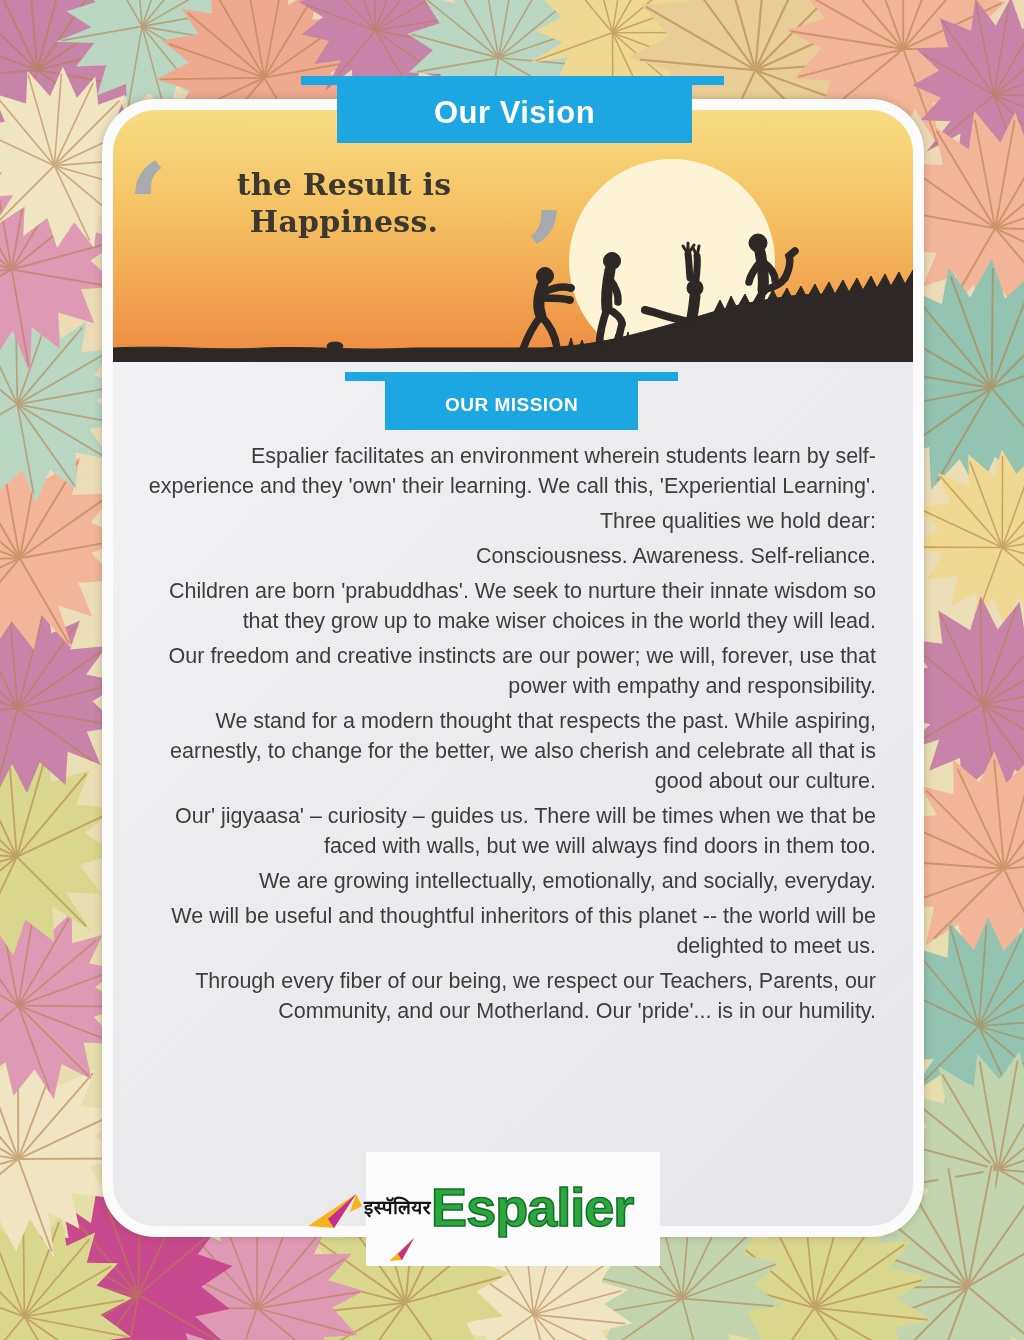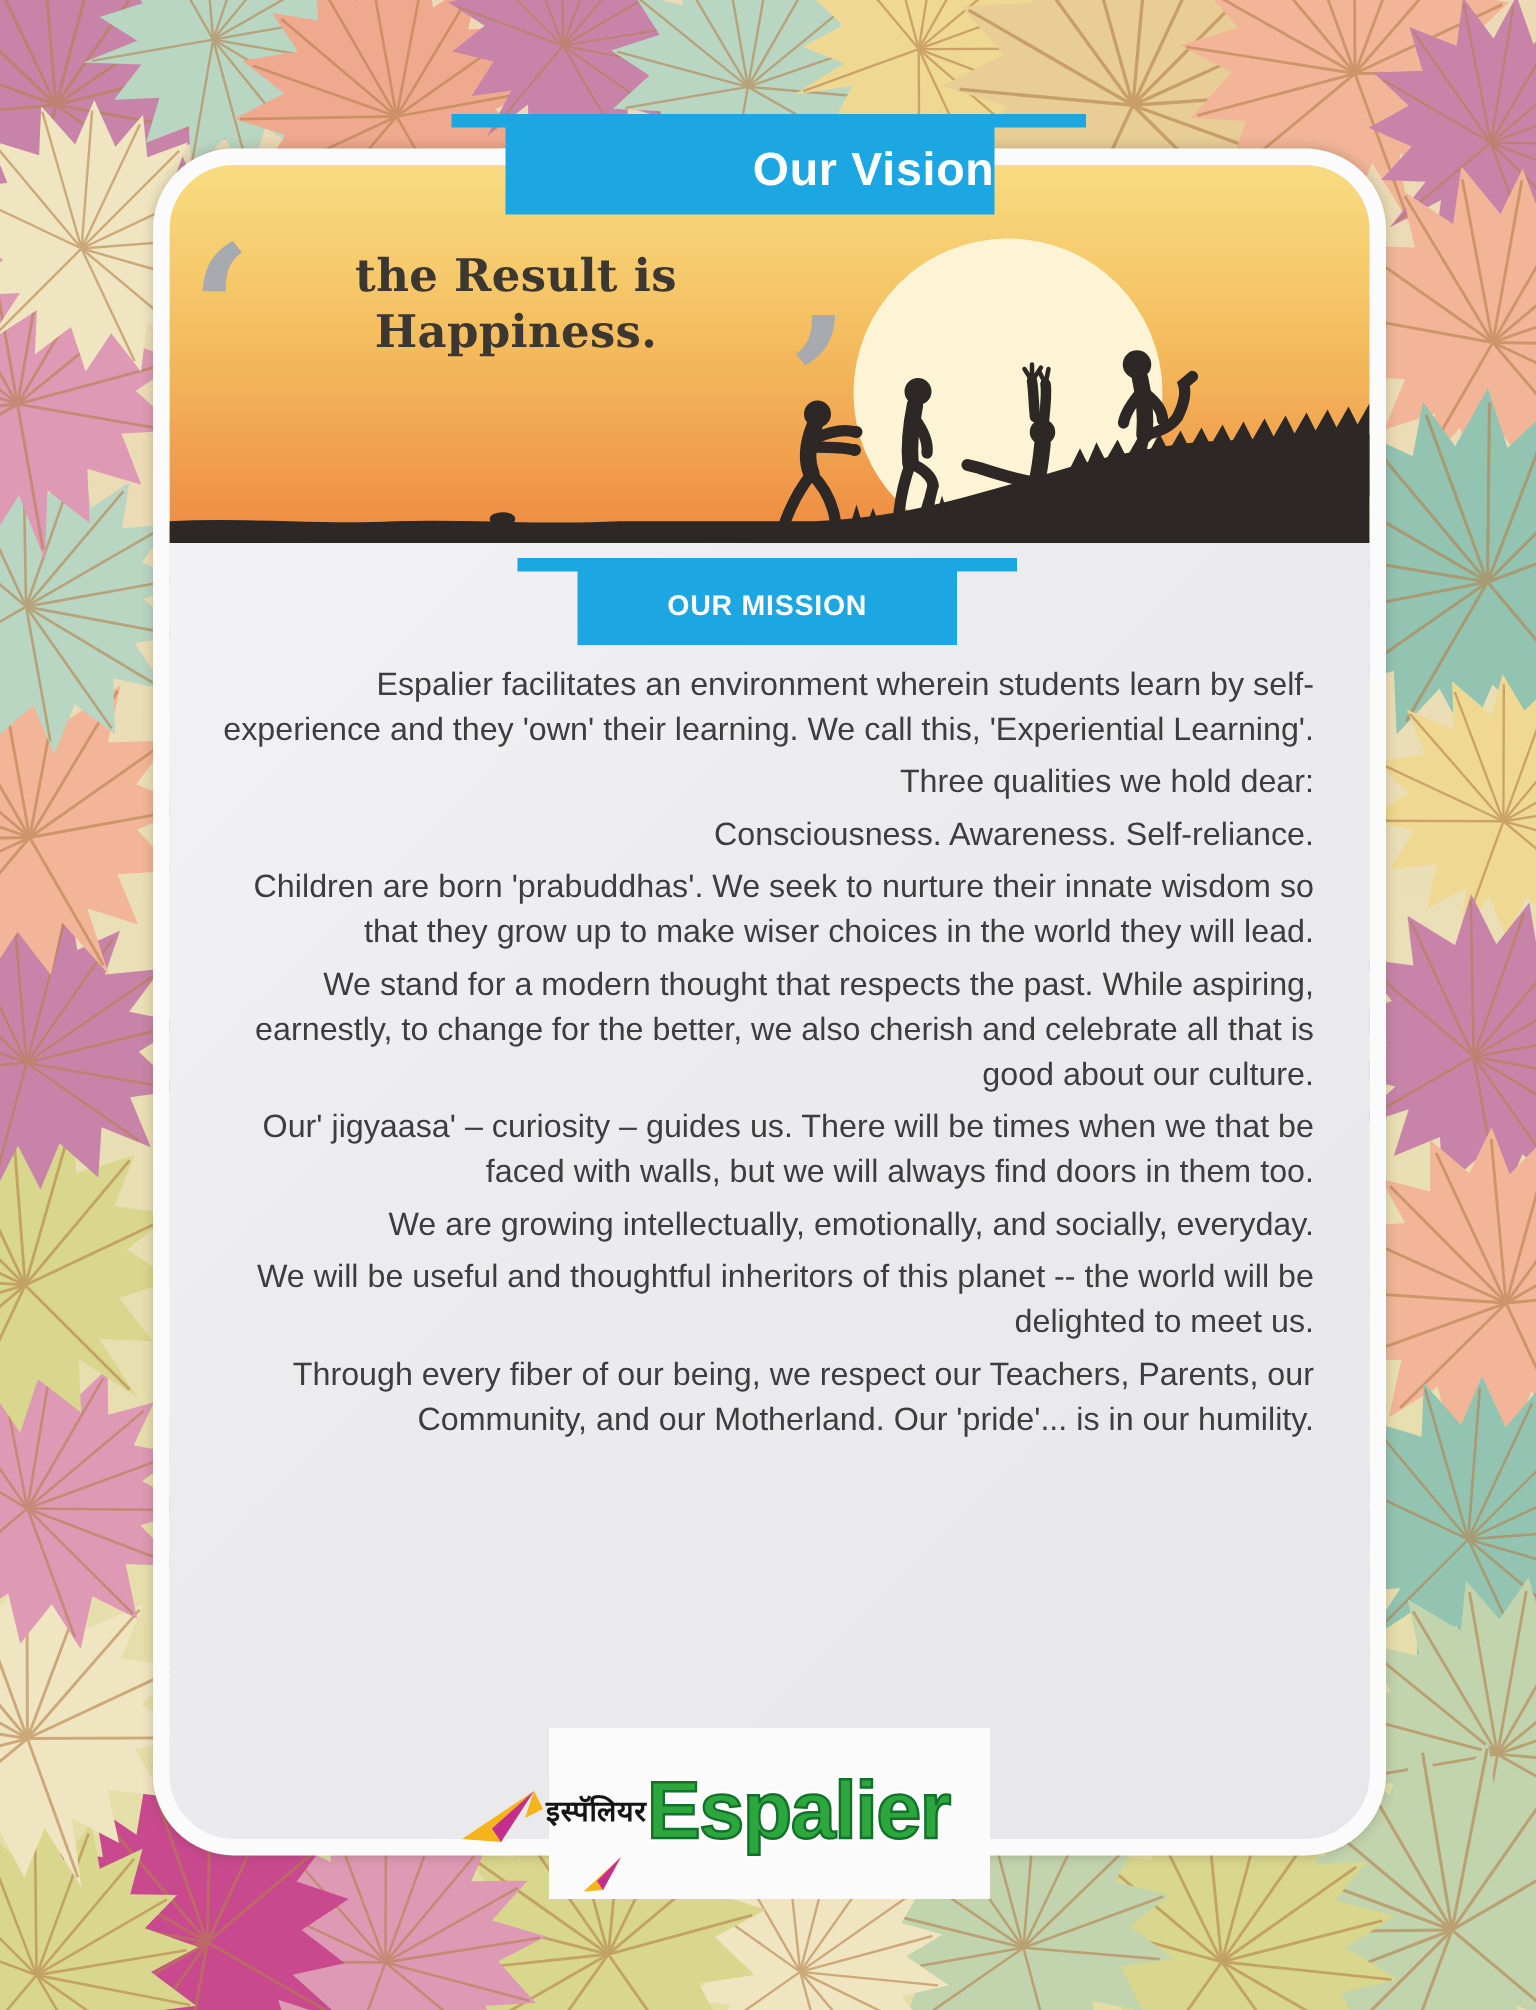--- a/index.html
+++ b/index.html
@@ -31,7 +31,7 @@
   .ribbon-box{background:#1CA7E2;z-index:3;display:flex;align-items:center;justify-content:center;
               color:#FFFFFF;font-weight:bold;}
   #vision-bar{left:301px;top:76px;width:423px;}
-  #vision-box{left:337px;top:83px;width:326px;height:60px;font-size:31px;letter-spacing:.5px;justify-content:flex-end;}
+  #vision-box{left:337px;top:83px;width:355px;height:60px;font-size:31px;letter-spacing:.5px;}
   #mission-bar{left:345px;top:372px;width:333px;}
   #mission-box{left:385px;top:380px;width:253px;height:50px;font-size:19px;letter-spacing:.5px;}
 

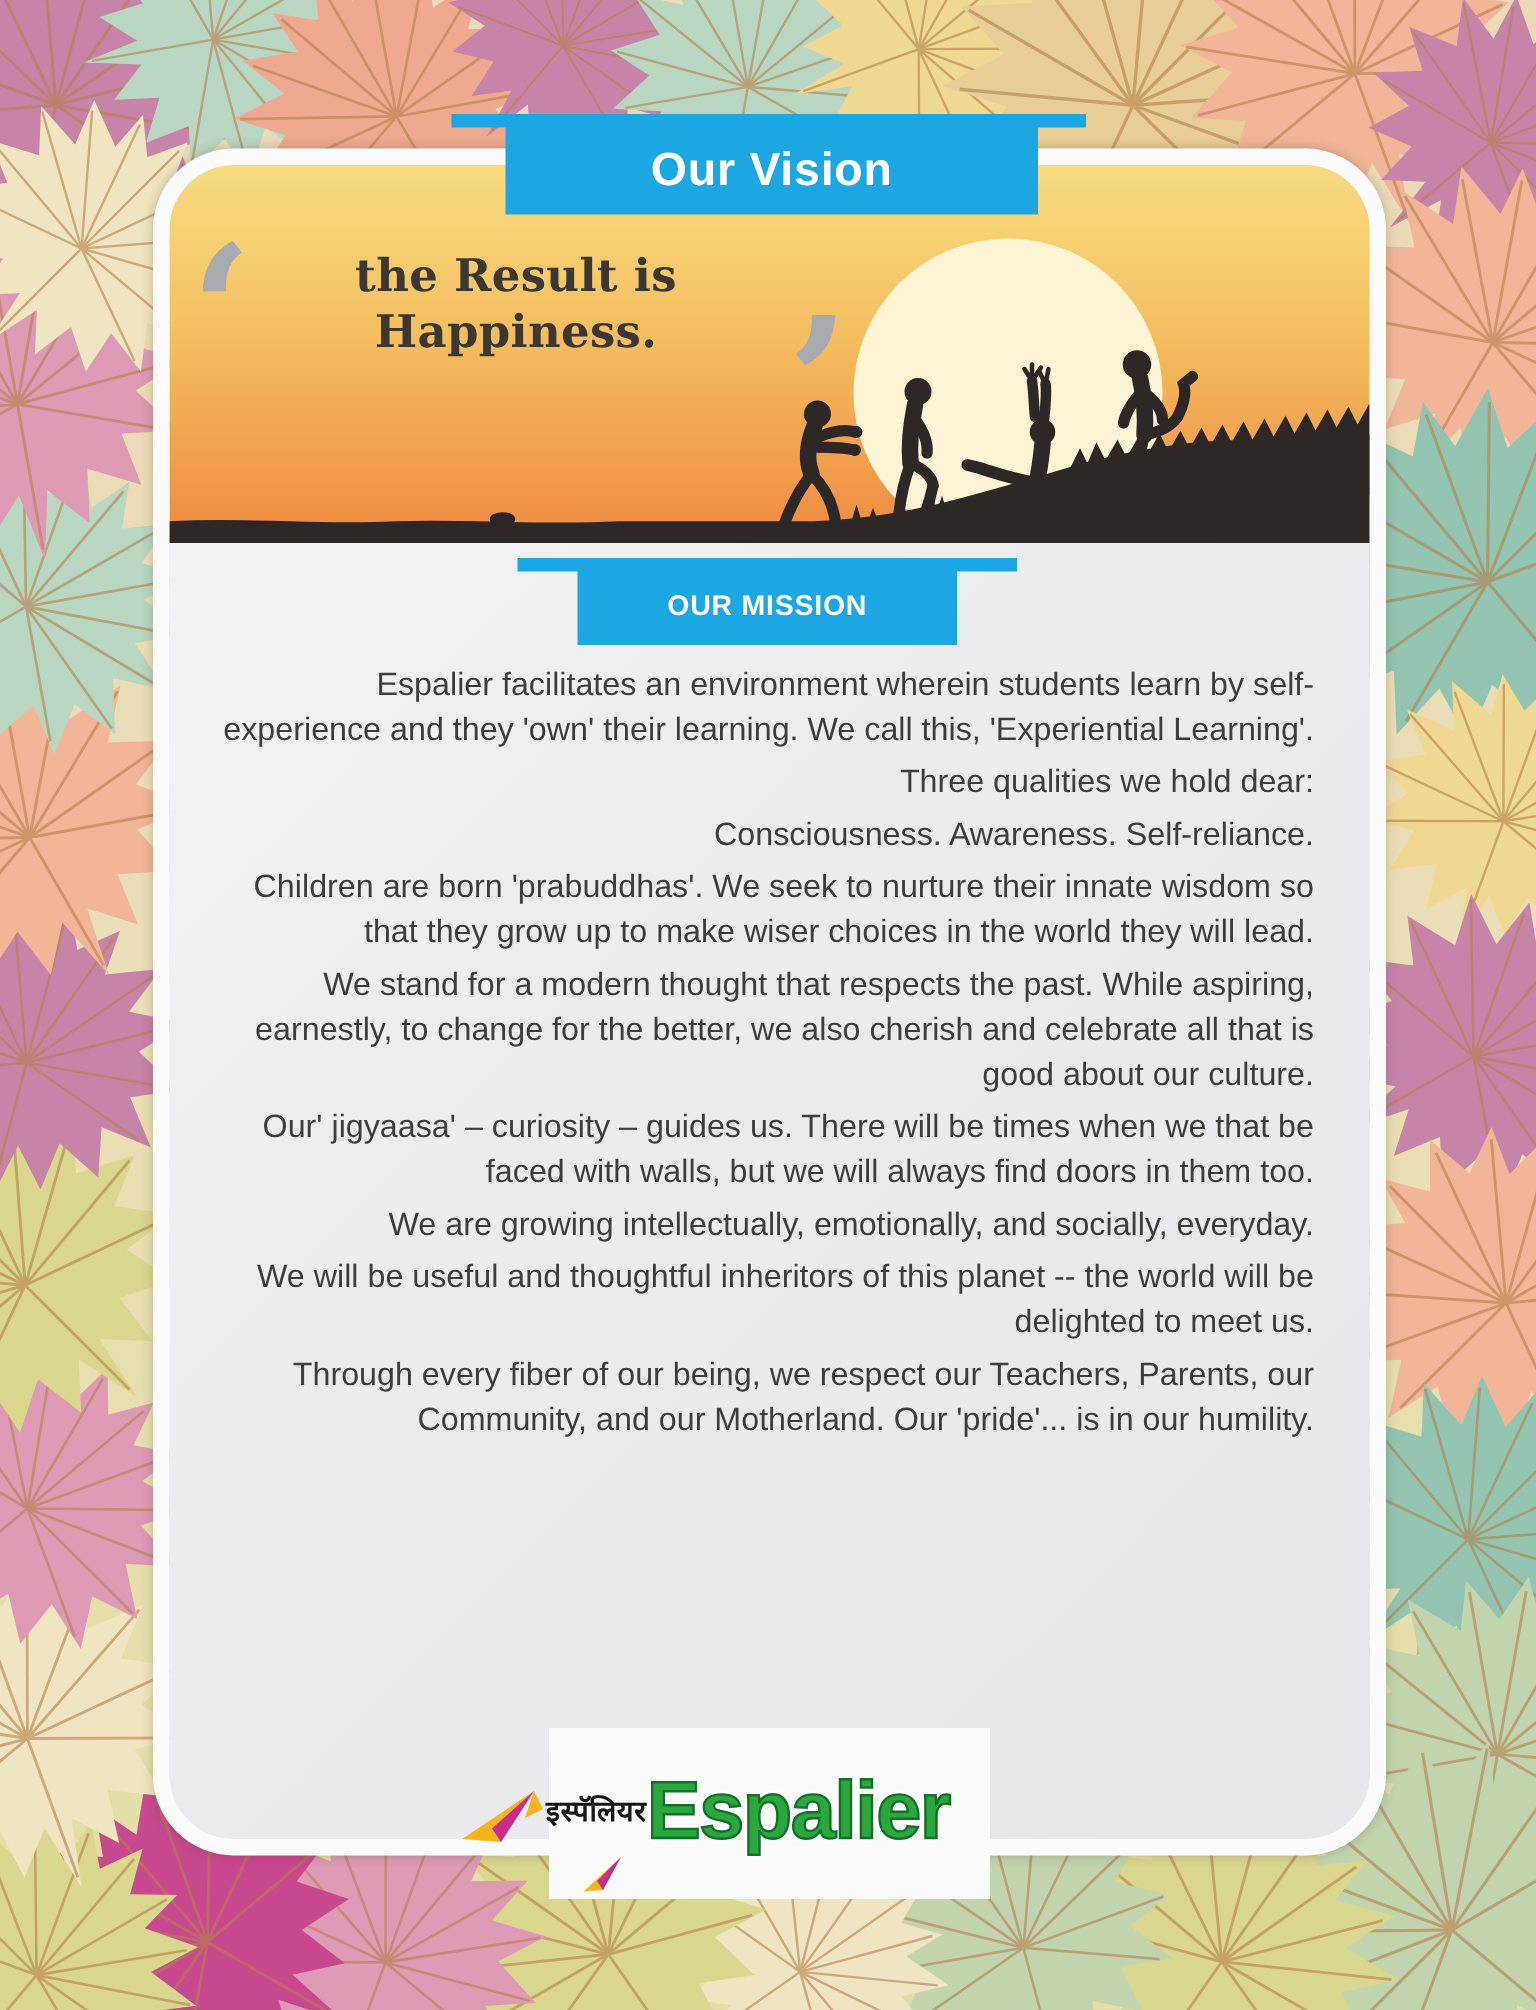--- a/index.html
+++ b/index.html
@@ -201,6 +201,7 @@
   <p>Three qualities we hold dear:</p>
   <p>Consciousness. Awareness. Self-reliance.</p>
   <p>Children are born 'prabuddhas'. We seek to nurture their innate wisdom so that they grow up to make wiser choices in the world they will lead.</p>
+  <p>Our freedom and creative instincts are our power; we will, forever, use that power with empathy and responsibility.</p>
   <p>We stand for a modern thought that respects the past. While aspiring, earnestly, to change for the better, we also cherish and celebrate all that is good about our culture.</p>
   <p>Our' jigyaasa' – curiosity – guides us. There will be times when we that be faced with walls, but we will always find doors in them too.</p>
   <p>We are growing intellectually, emotionally, and socially, everyday.</p>

